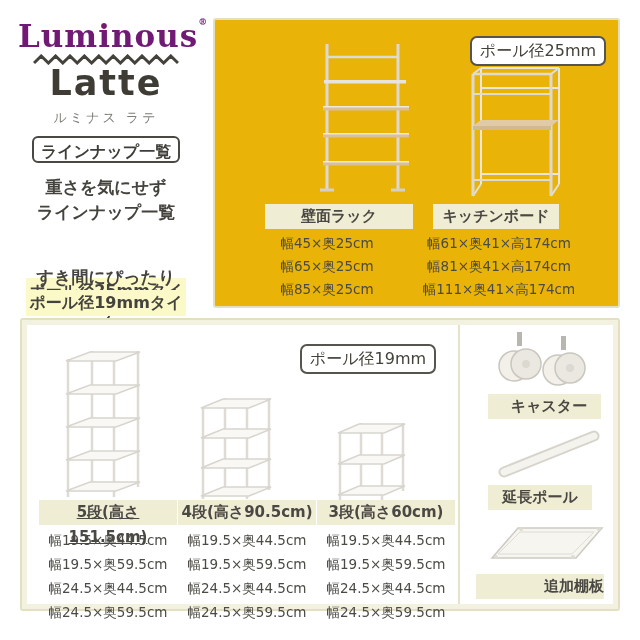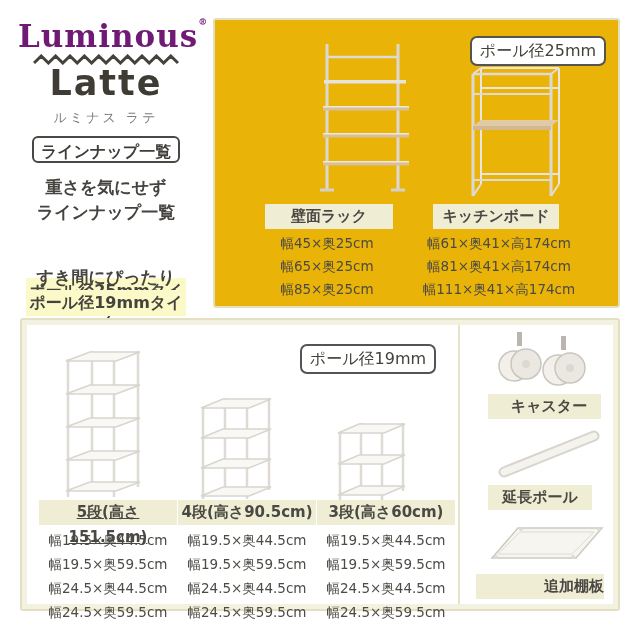--- a/index.html
+++ b/index.html
@@ -93,7 +93,7 @@
       <path d="M30 116 H108" stroke="#dedbd4" stroke-width="2" fill="none"></path>
     </svg>
 
-    <div class="abs namebar" style="left:50px;top:184px;width:128px;">壁面ラック</div>
+    <div class="abs namebar" style="left:50px;top:184px;width:148px;">壁面ラック</div>
     <div class="abs dims" style="left:31px;top:212px;width:162px;">
       <div>幅45×奥25cm</div>
       <div>幅65×奥25cm</div>

